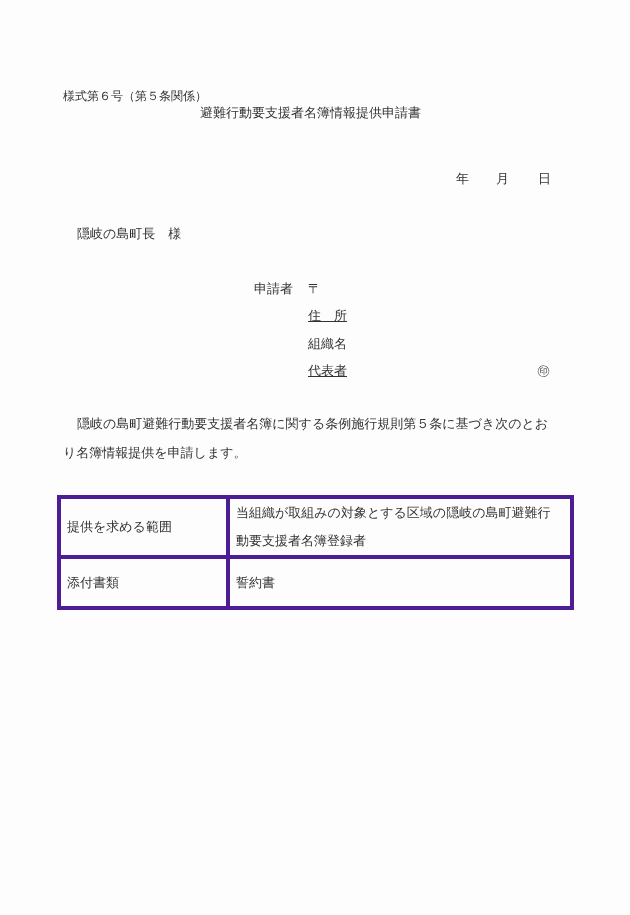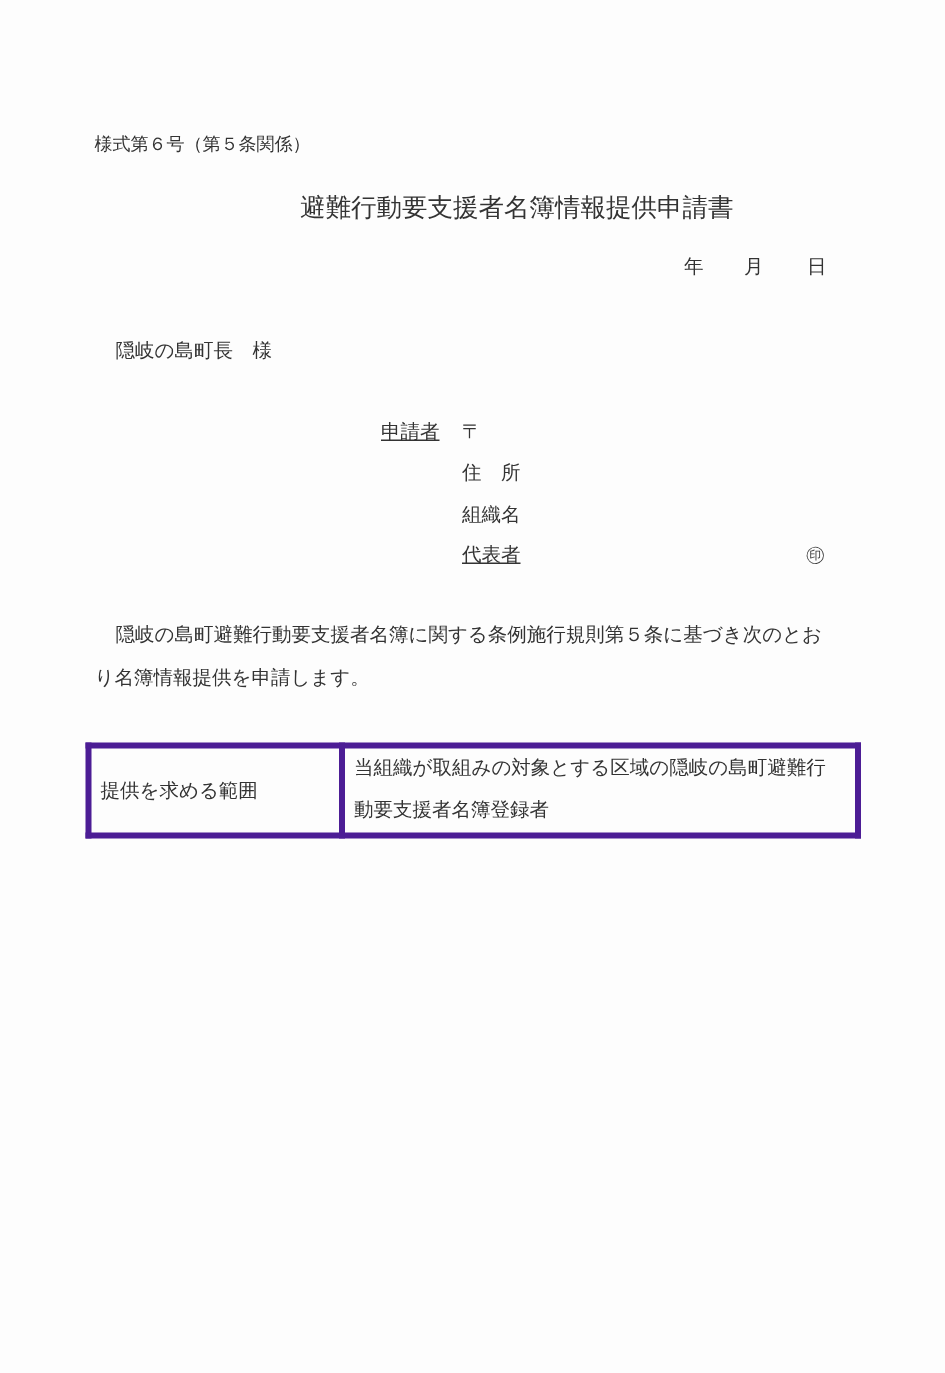--- a/index.html
+++ b/index.html
@@ -18,7 +18,7 @@
 <body>
 
 <div class="abs" style="left:63px;top:88px;font-size:12px;">様式第６号（第５条関係）</div>
-<div class="abs" style="left:200px;top:131px;font-size:17px;">避難行動要支援者名簿情報提供申請書</div>
+<div class="abs" style="left:200px;top:105px;font-size:13px;">避難行動要支援者名簿情報提供申請書</div>
 
 <div class="abs" style="left:456px;top:171px;">年</div>
 <div class="abs" style="left:496px;top:171px;">月</div>

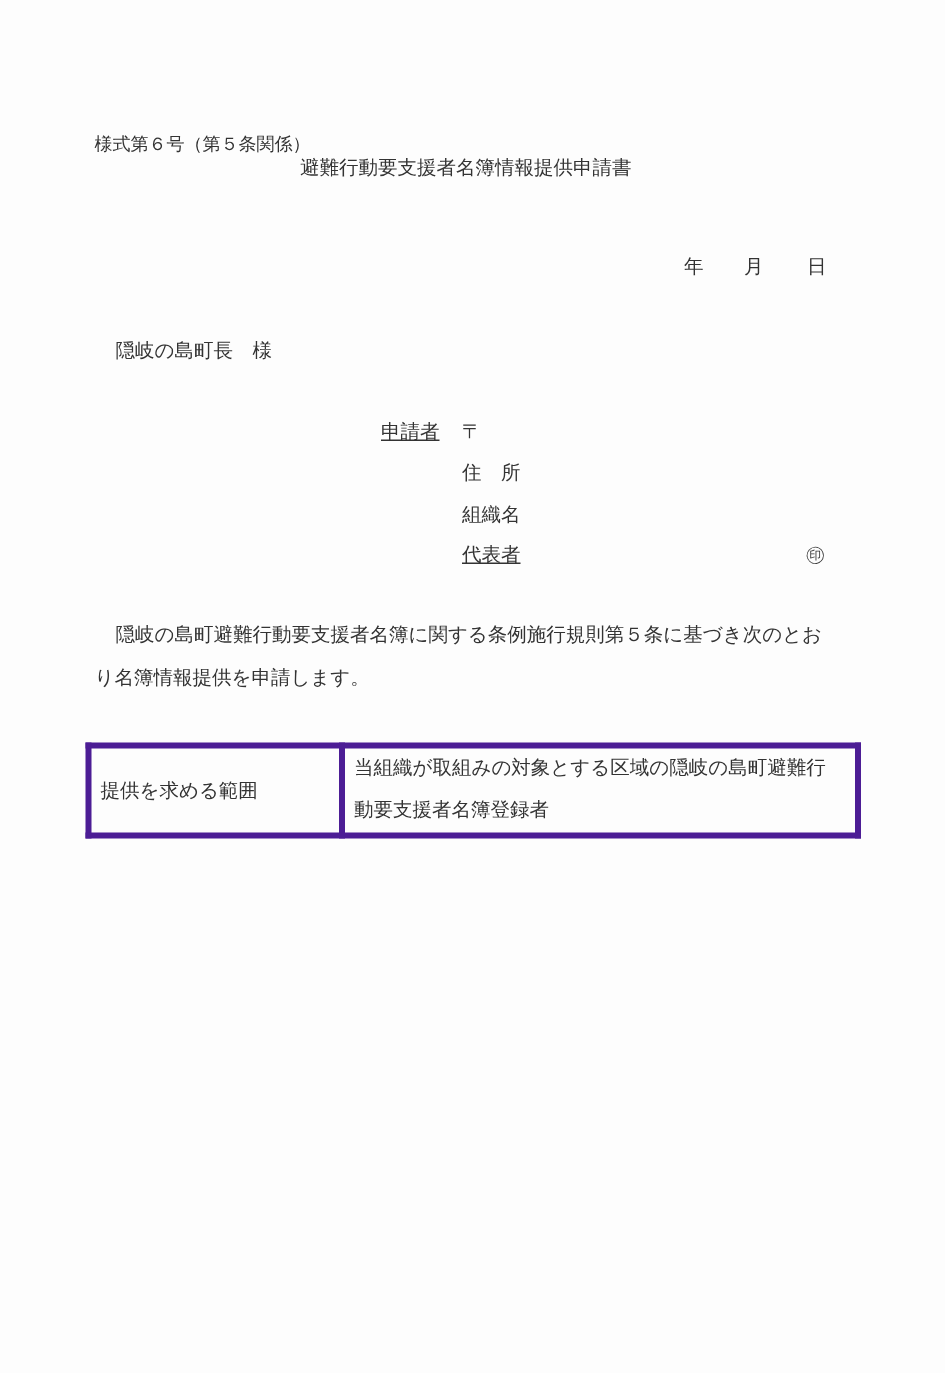--- a/index.html
+++ b/index.html
@@ -26,7 +26,7 @@
 
 <div class="abs" style="left:77px;top:226px;font-family:Liberation Serif, serif;">隠岐の島町長　様</div>
 
-<div class="abs" style="left:254px;top:281px;text-decoration:underline;">申請者</div>
+<div class="abs" style="left:254px;top:281px;">申請者</div>
 <div class="abs" style="left:308px;top:281px;">〒</div>
 <div class="abs" style="left:308px;top:308px;">住　所</div>
 <div class="abs" style="left:308px;top:336px;text-align:center;">組織名</div>

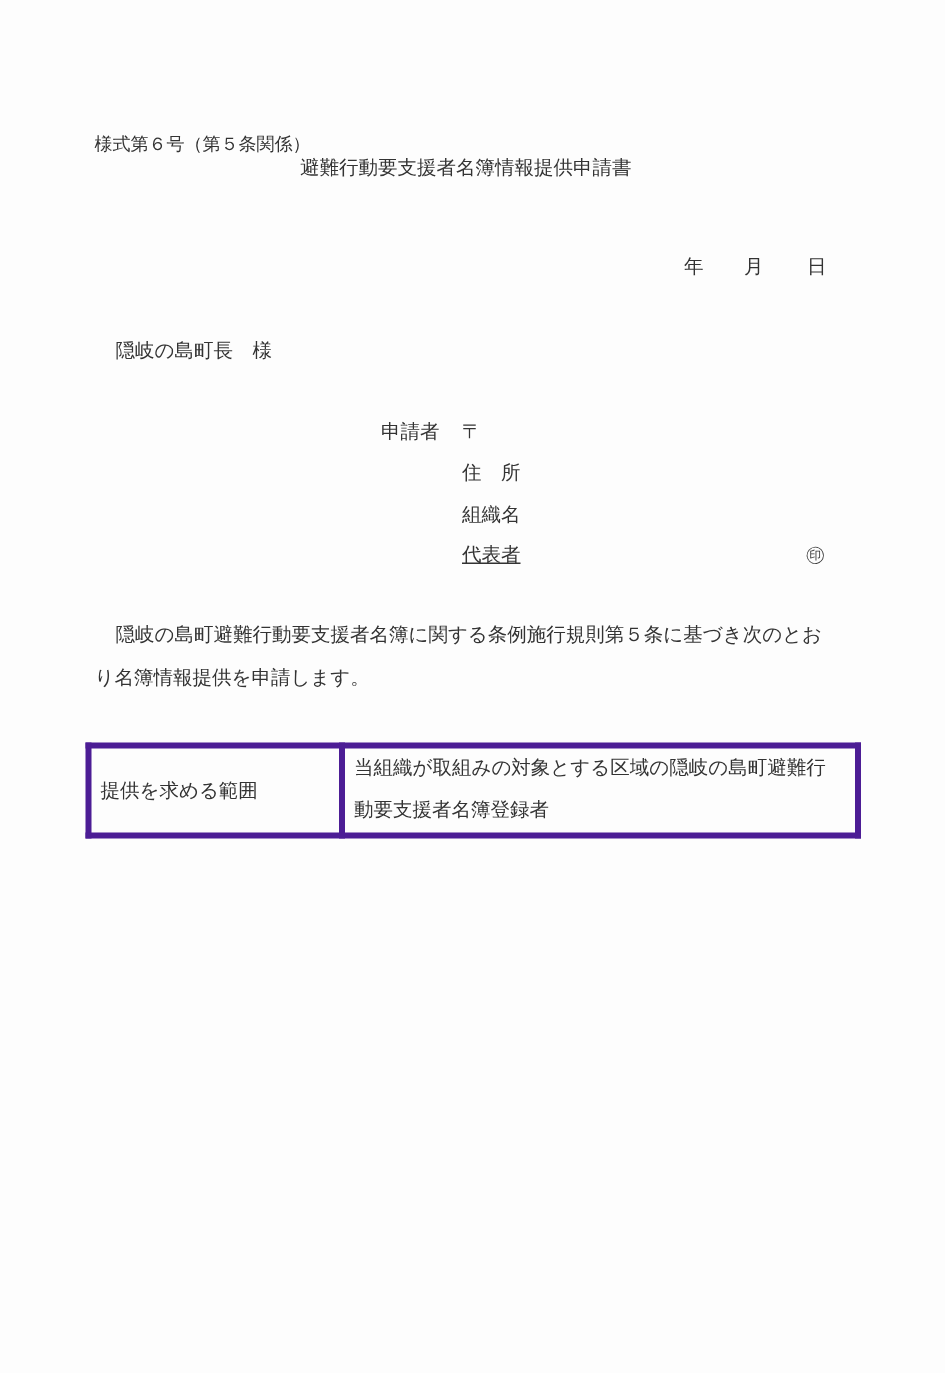--- a/index.html
+++ b/index.html
@@ -28,7 +28,7 @@
 
 <div class="abs" style="left:254px;top:281px;">申請者</div>
 <div class="abs" style="left:308px;top:281px;">〒</div>
-<div class="abs" style="left:308px;top:308px;">住　所</div>
+<div class="abs" style="left:308px;top:308px;text-decoration:underline;">住　所</div>
 <div class="abs" style="left:308px;top:336px;text-align:center;">組織名</div>
 <div class="abs" style="left:308px;top:363px;text-decoration:underline;">代表者</div>
 <div class="abs" style="left:537px;top:363px;">㊞</div>

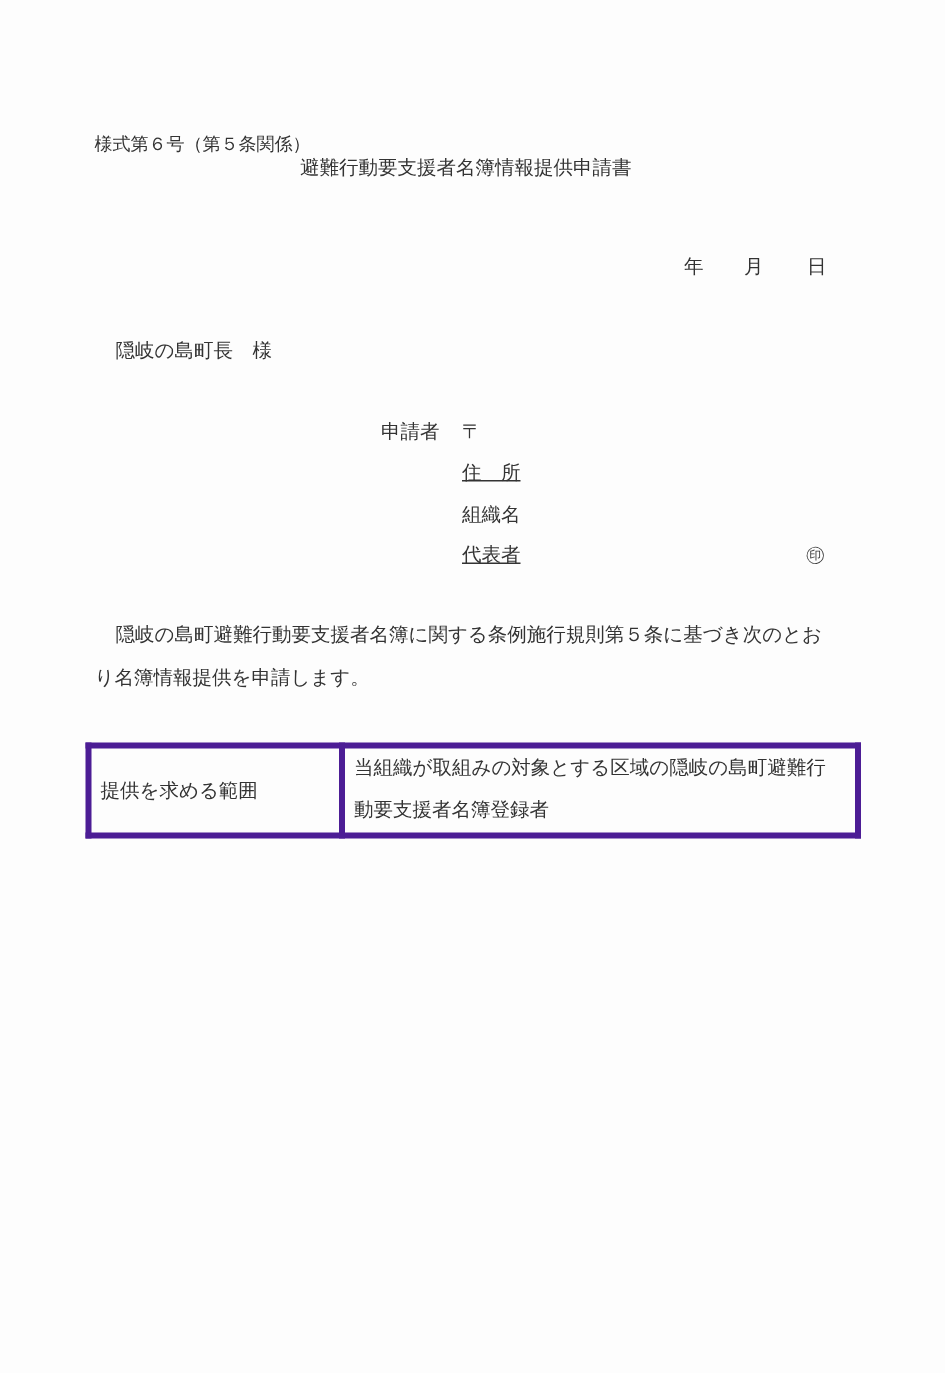--- a/index.html
+++ b/index.html
@@ -45,6 +45,10 @@
       <div>動要支援者名簿登録者</div>
     </td>
   </tr>
+  <tr class="r3">
+    <td class="c1">添付書類</td>
+    <td>誓約書</td>
+  </tr>
 </tbody>
   </table>
 

